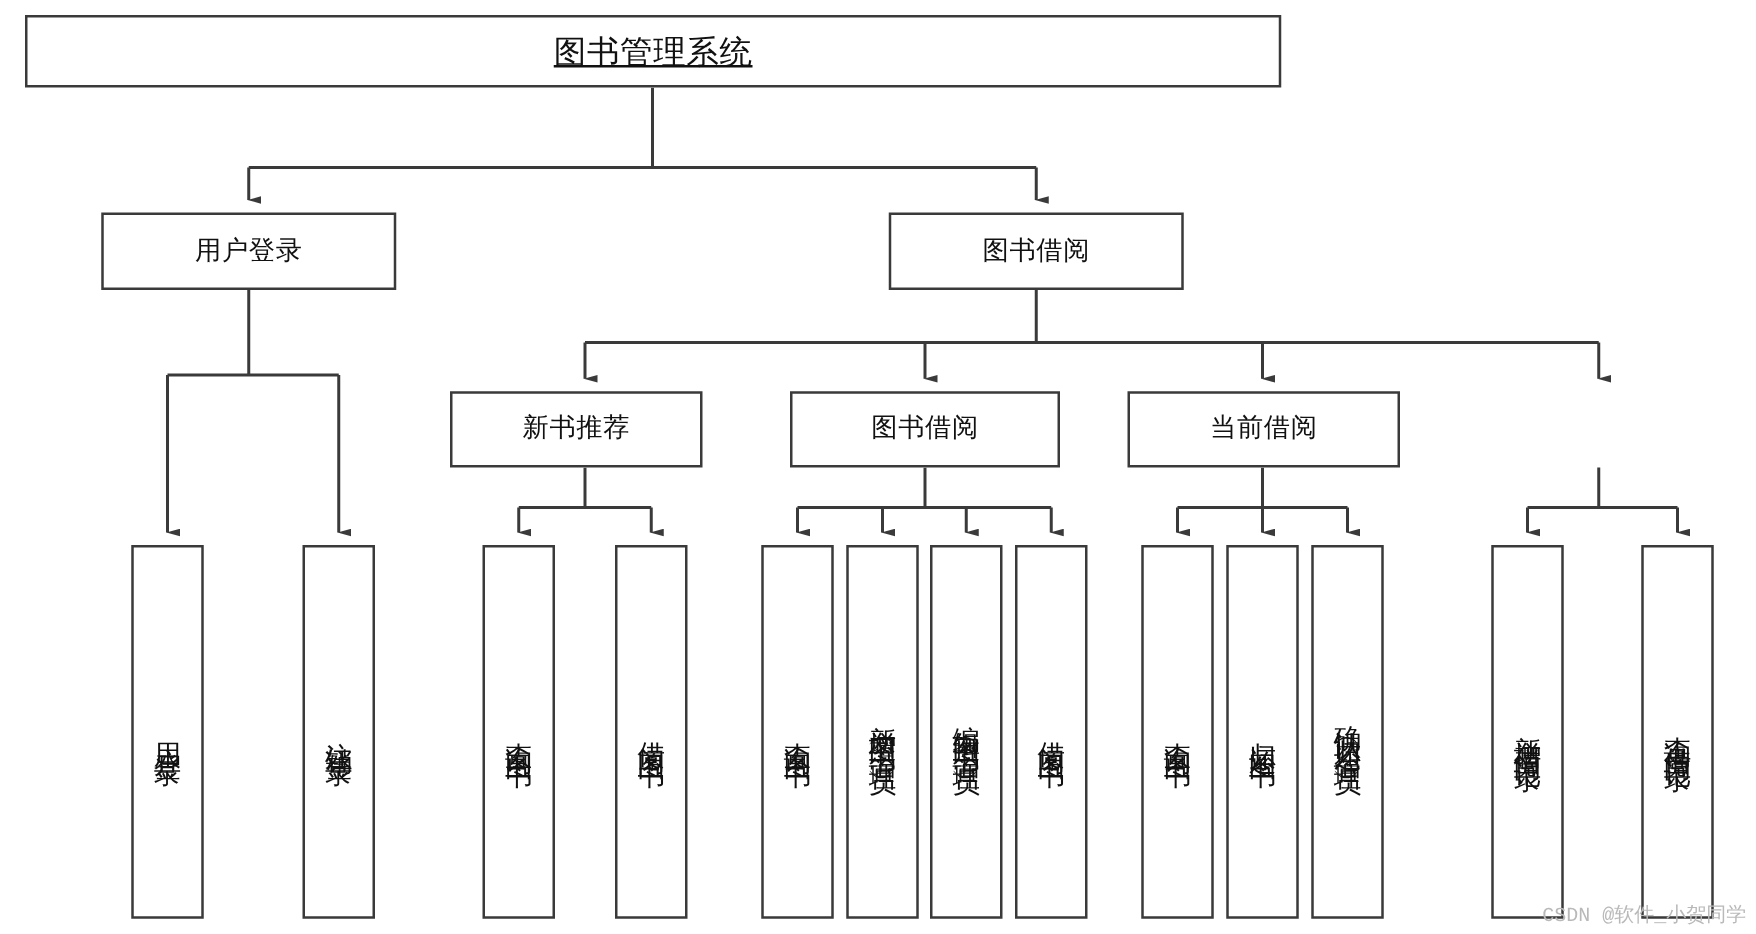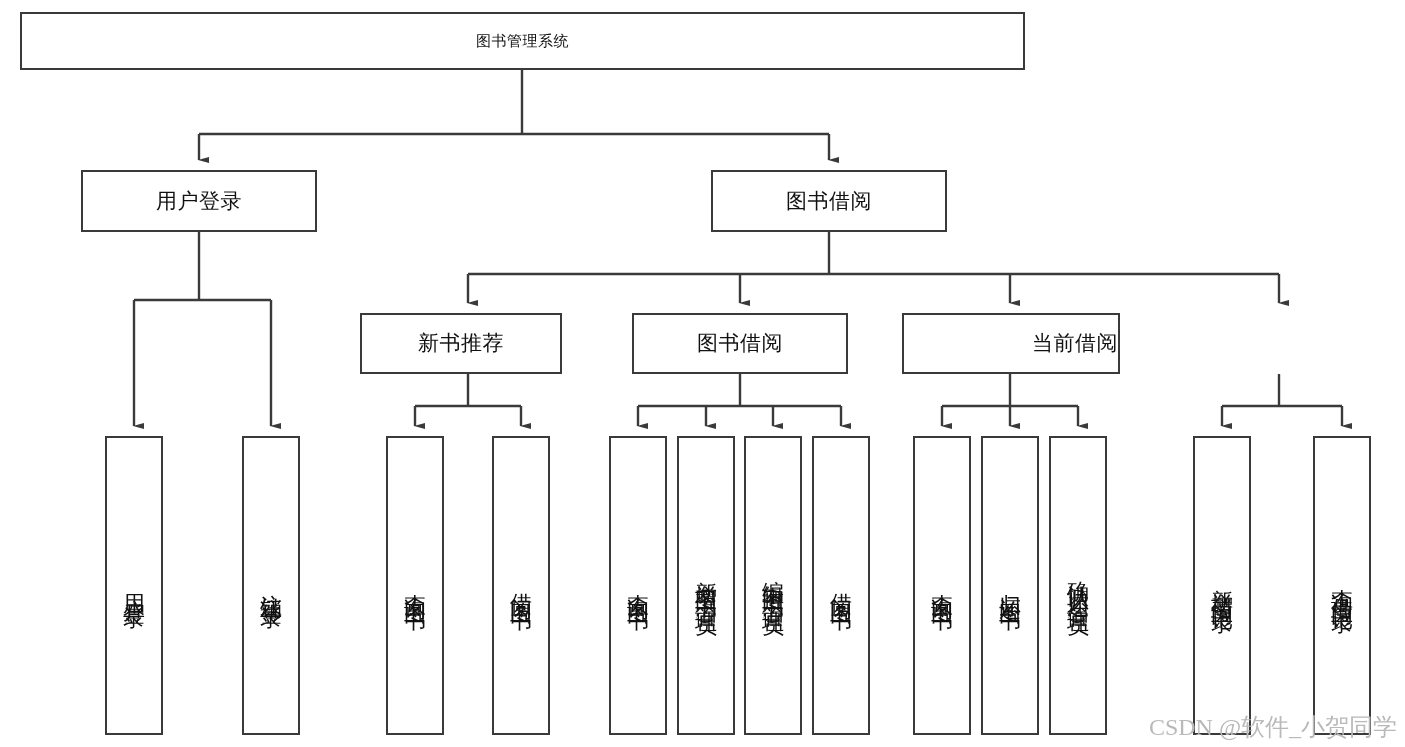--- a/index.html
+++ b/index.html
@@ -48,7 +48,8 @@
     white-space: nowrap;
   }
   .node.root .lbl {
-    font-size: 15px;
+    font-size: 26px;
+    text-decoration: underline;
   }
   
   .node.v {

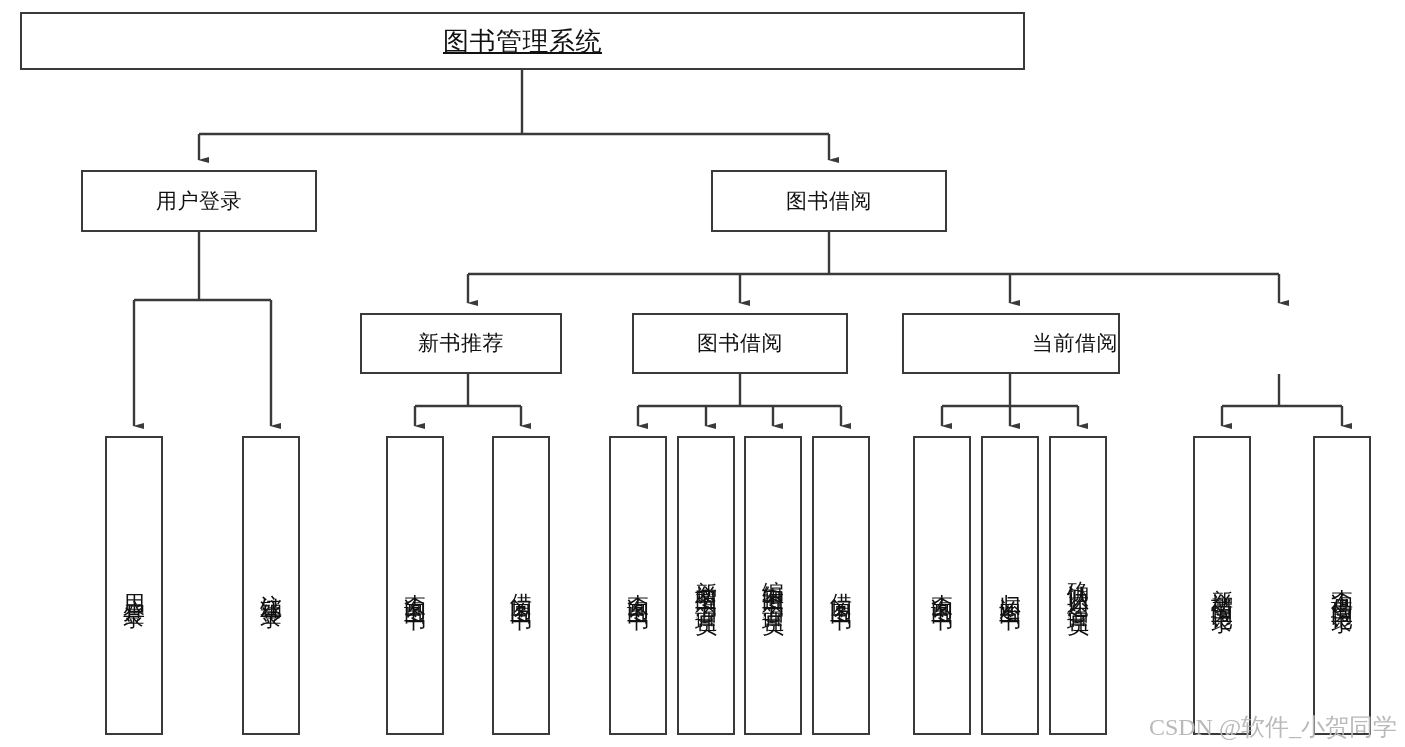--- a/index.html
+++ b/index.html
@@ -152,7 +152,7 @@
   <div class="node h" style="left:632px; top:313px; width:216px; height:61px;">
     <span class="lbl">图书借阅</span>
   </div>
-  <div class="node h" style="left:902px; top:313px; width:218px; height:61px;justify-content:flex-end;">
+  <div class="node h" style="left:902px; top:313px; width:218px; height:61px;">
     <span class="lbl">当前借阅</span>
   </div>
 

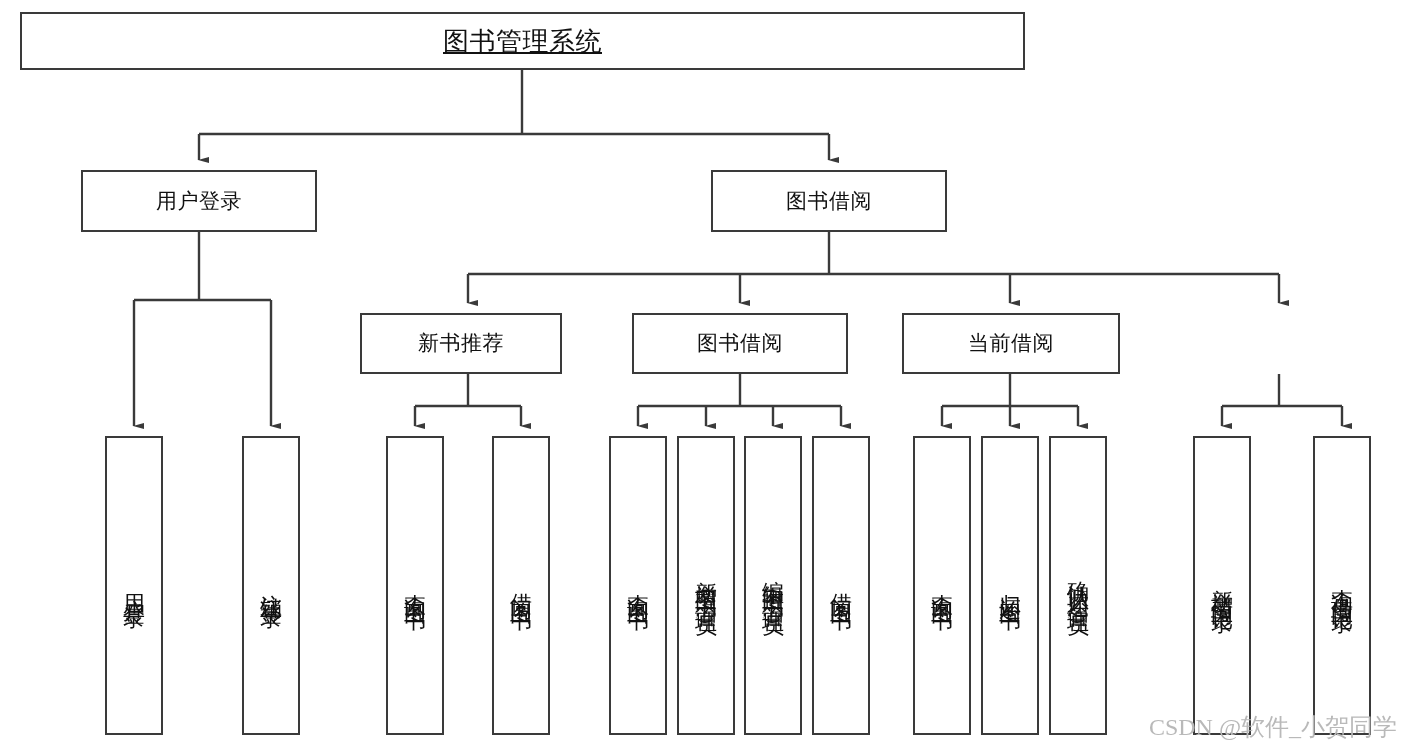--- a/index.html
+++ b/index.html
@@ -70,11 +70,11 @@
     position: absolute;
     right: 8px;
     bottom: 4px;
-    font-size: 24px;
+    font-size: 16px;
     color: #b9b9b9;
     white-space: nowrap;
     z-index: 5;
-    font-family: Liberation Serif, serif;
+    font-family: Liberation Mono, monospace;
   }
 </style>
 </head>

